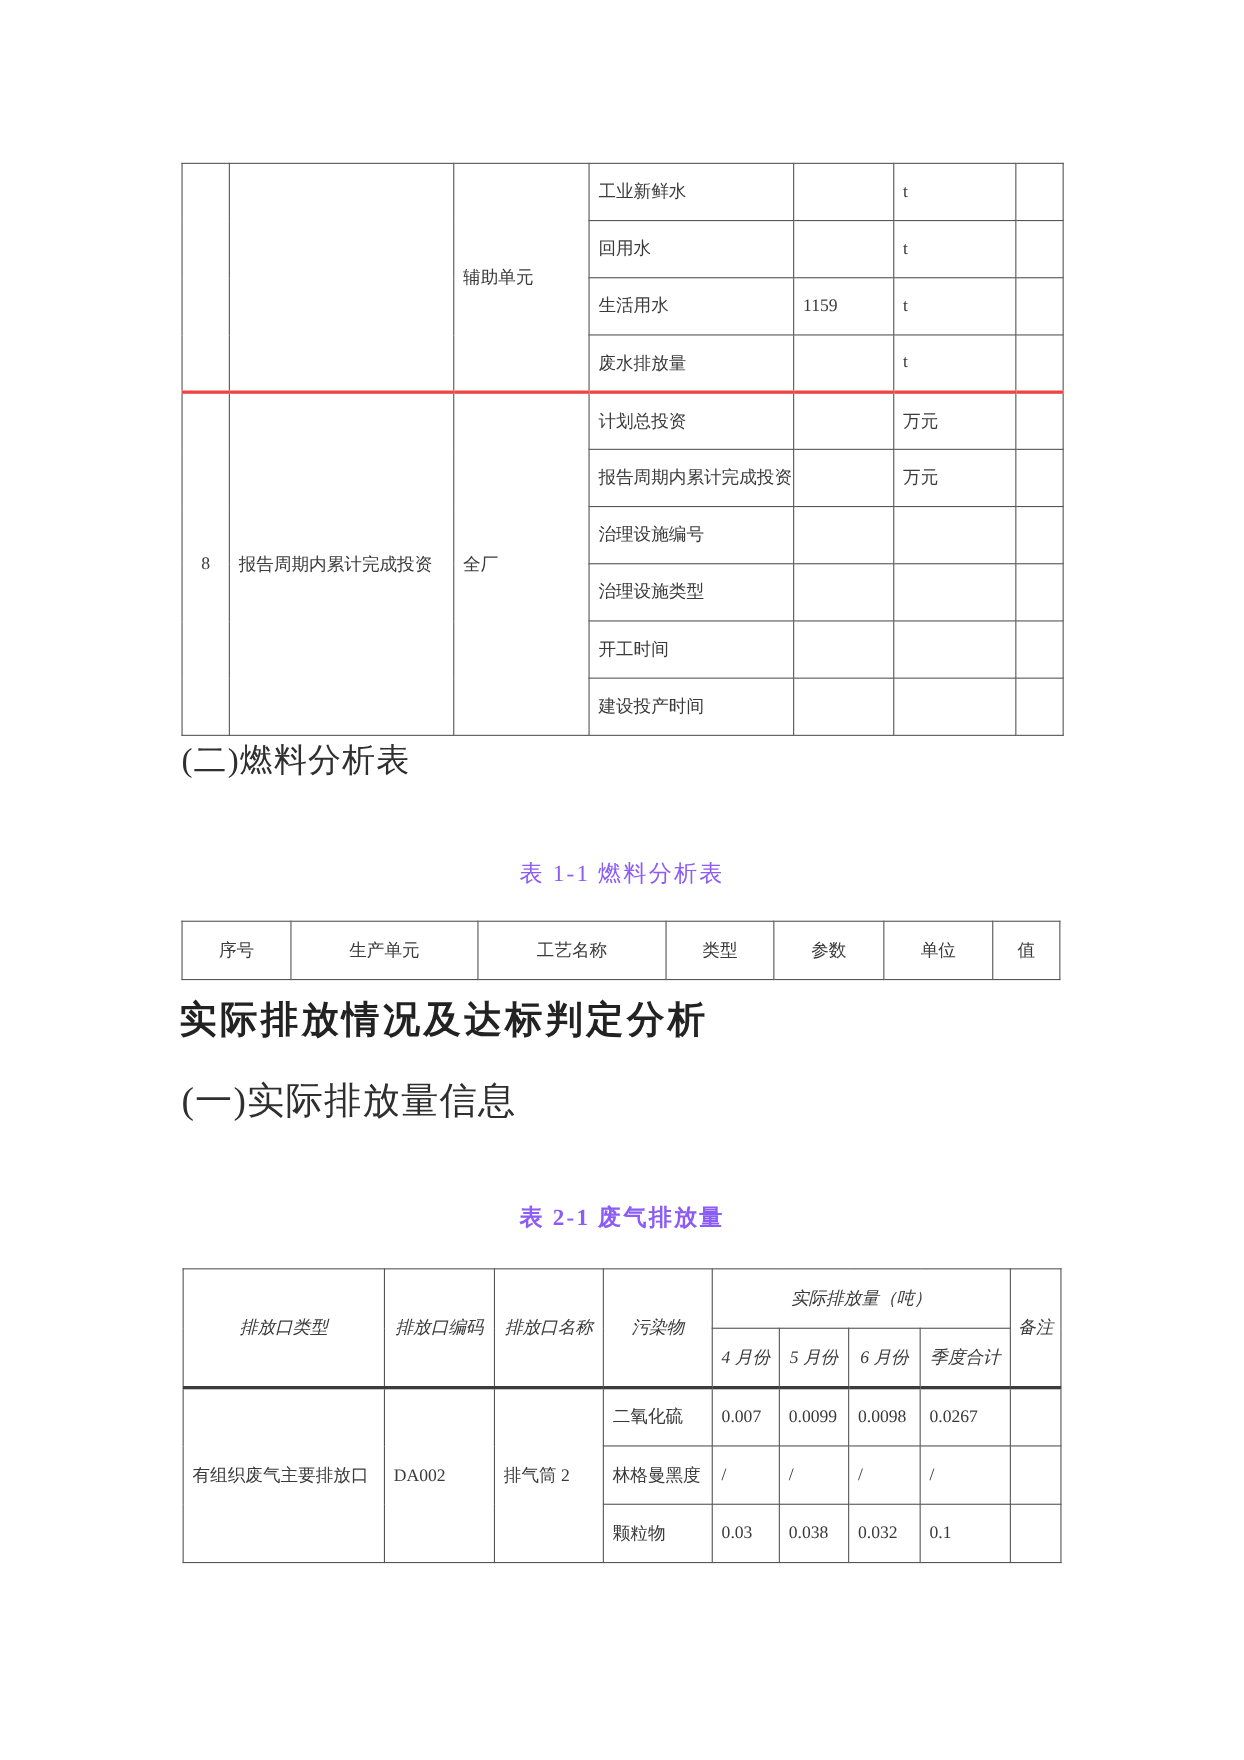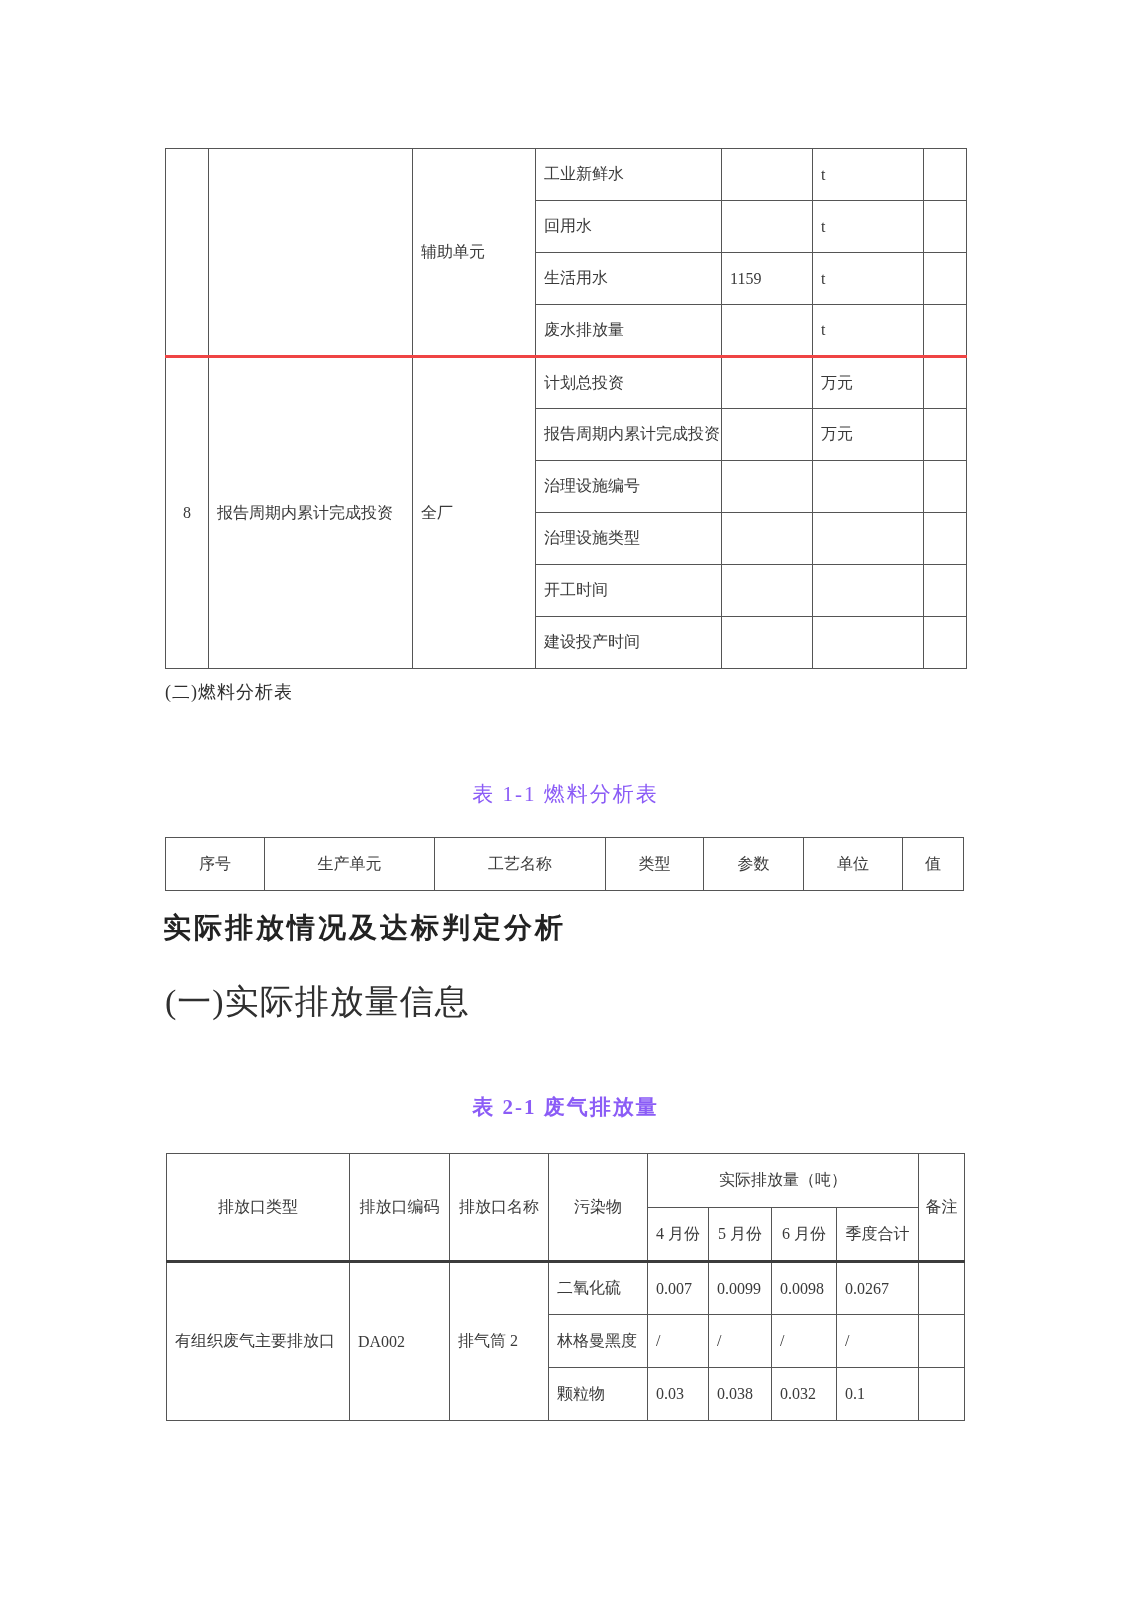--- a/index.html
+++ b/index.html
@@ -36,7 +36,7 @@
   .gas-table .thick-top td{border-top:3px solid #3c3c3c;}
   
   .sec-heading{
-    left:165px;font-size:18px;line-height:32px;font-weight:normal;
+    left:165px;font-size:30px;line-height:32px;font-weight:normal;
     color:#2f2f2f;letter-spacing:1px;white-space:nowrap;
   }
   .main-heading{

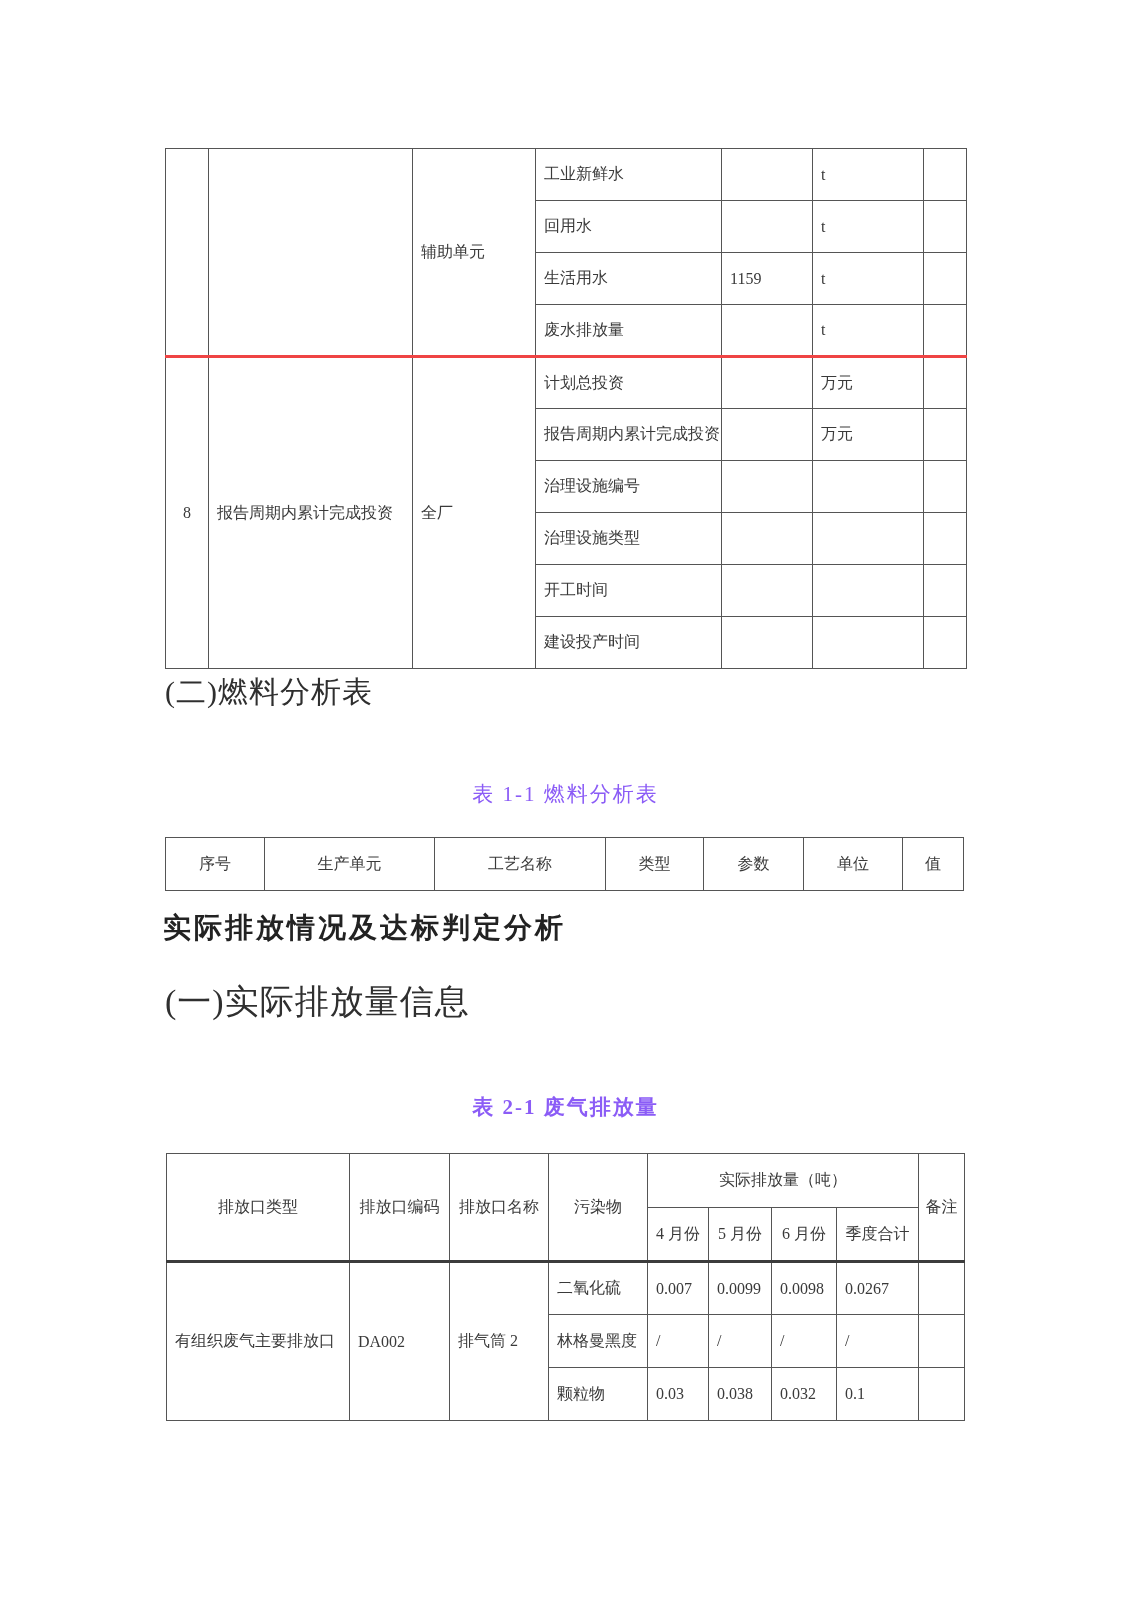--- a/index.html
+++ b/index.html
@@ -40,7 +40,7 @@
     color:#2f2f2f;letter-spacing:1px;white-space:nowrap;
   }
   .main-heading{
-    left:163px;top:908px;font-size:28px;line-height:40px;font-weight:bold;
+    left:163px;top:908px;font-size:34px;line-height:40px;font-weight:bold;
     color:#222;letter-spacing:3px;white-space:nowrap;
   }
   .tbl-caption{

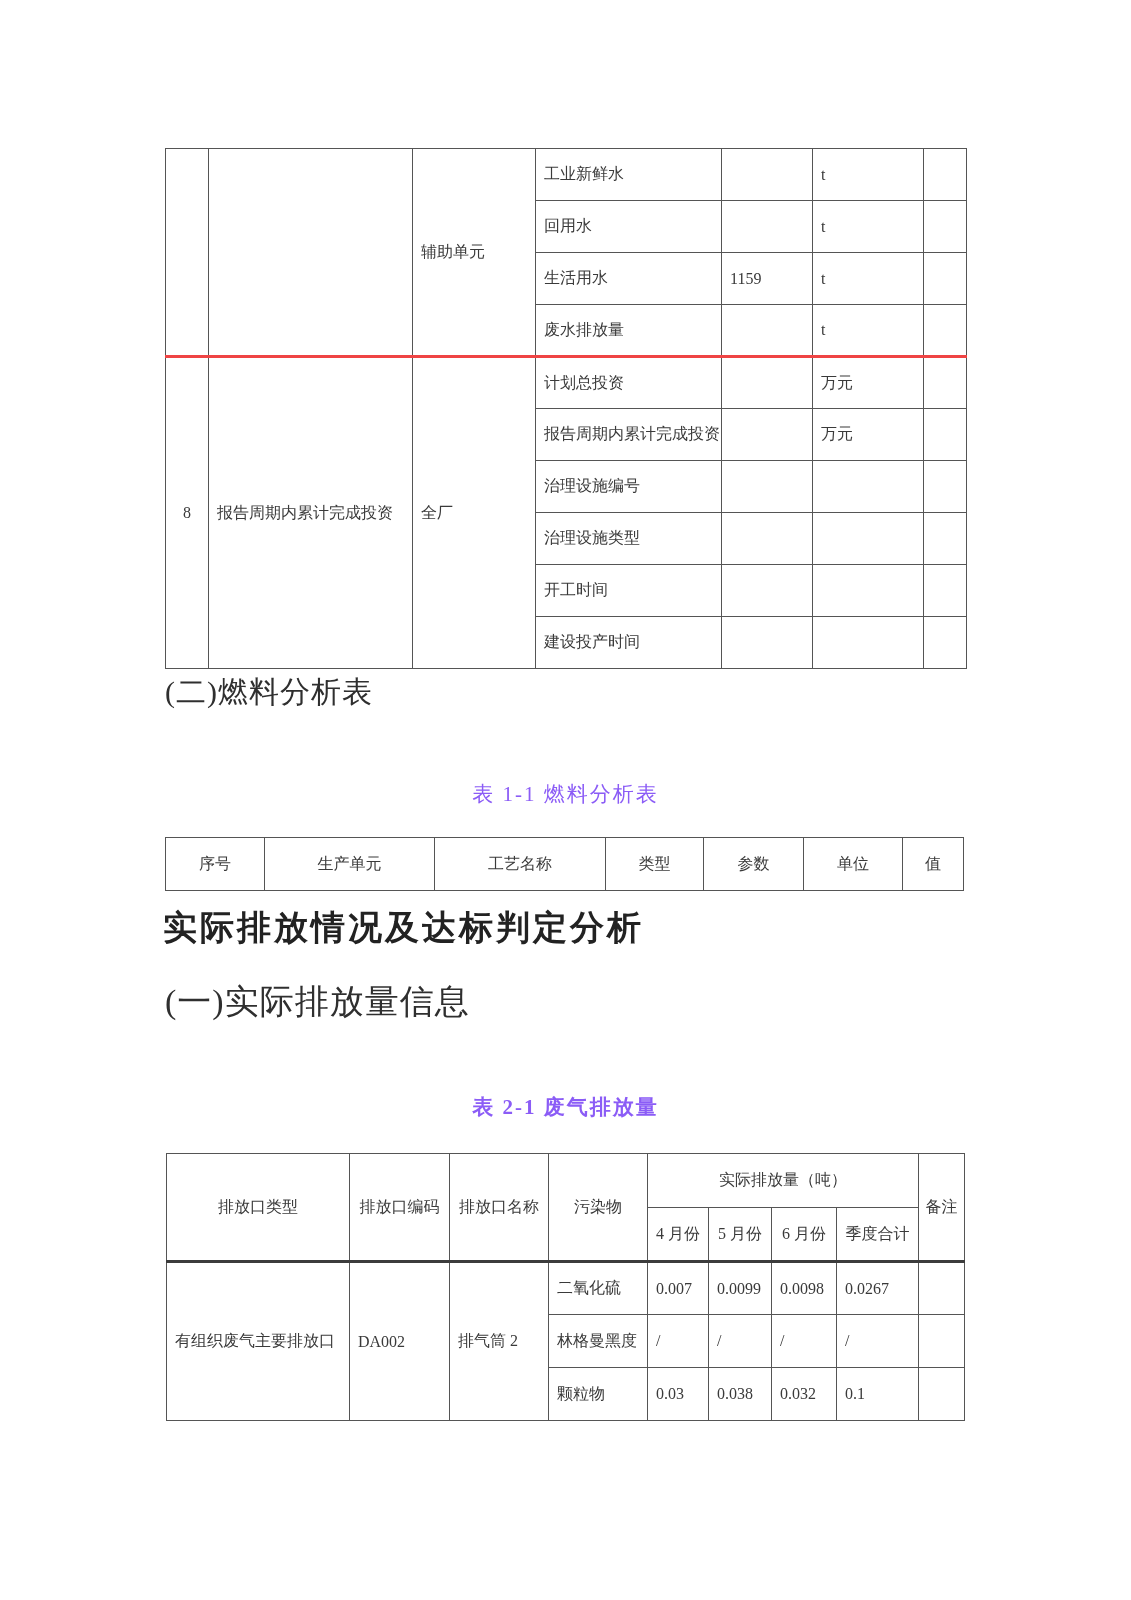--- a/index.html
+++ b/index.html
@@ -32,7 +32,7 @@
   .gas-table{left:166px;top:1153px;width:799px;}
   .gas-table tr.hrow{height:54px;}
   .gas-table tr.drow{height:53px;}
-  .gas-table td.hcell{text-align:center;padding:0 2px;}
+  .gas-table td.hcell{text-align:center;padding:0 2px;font-style:italic;}
   .gas-table .thick-top td{border-top:3px solid #3c3c3c;}
   
   .sec-heading{

